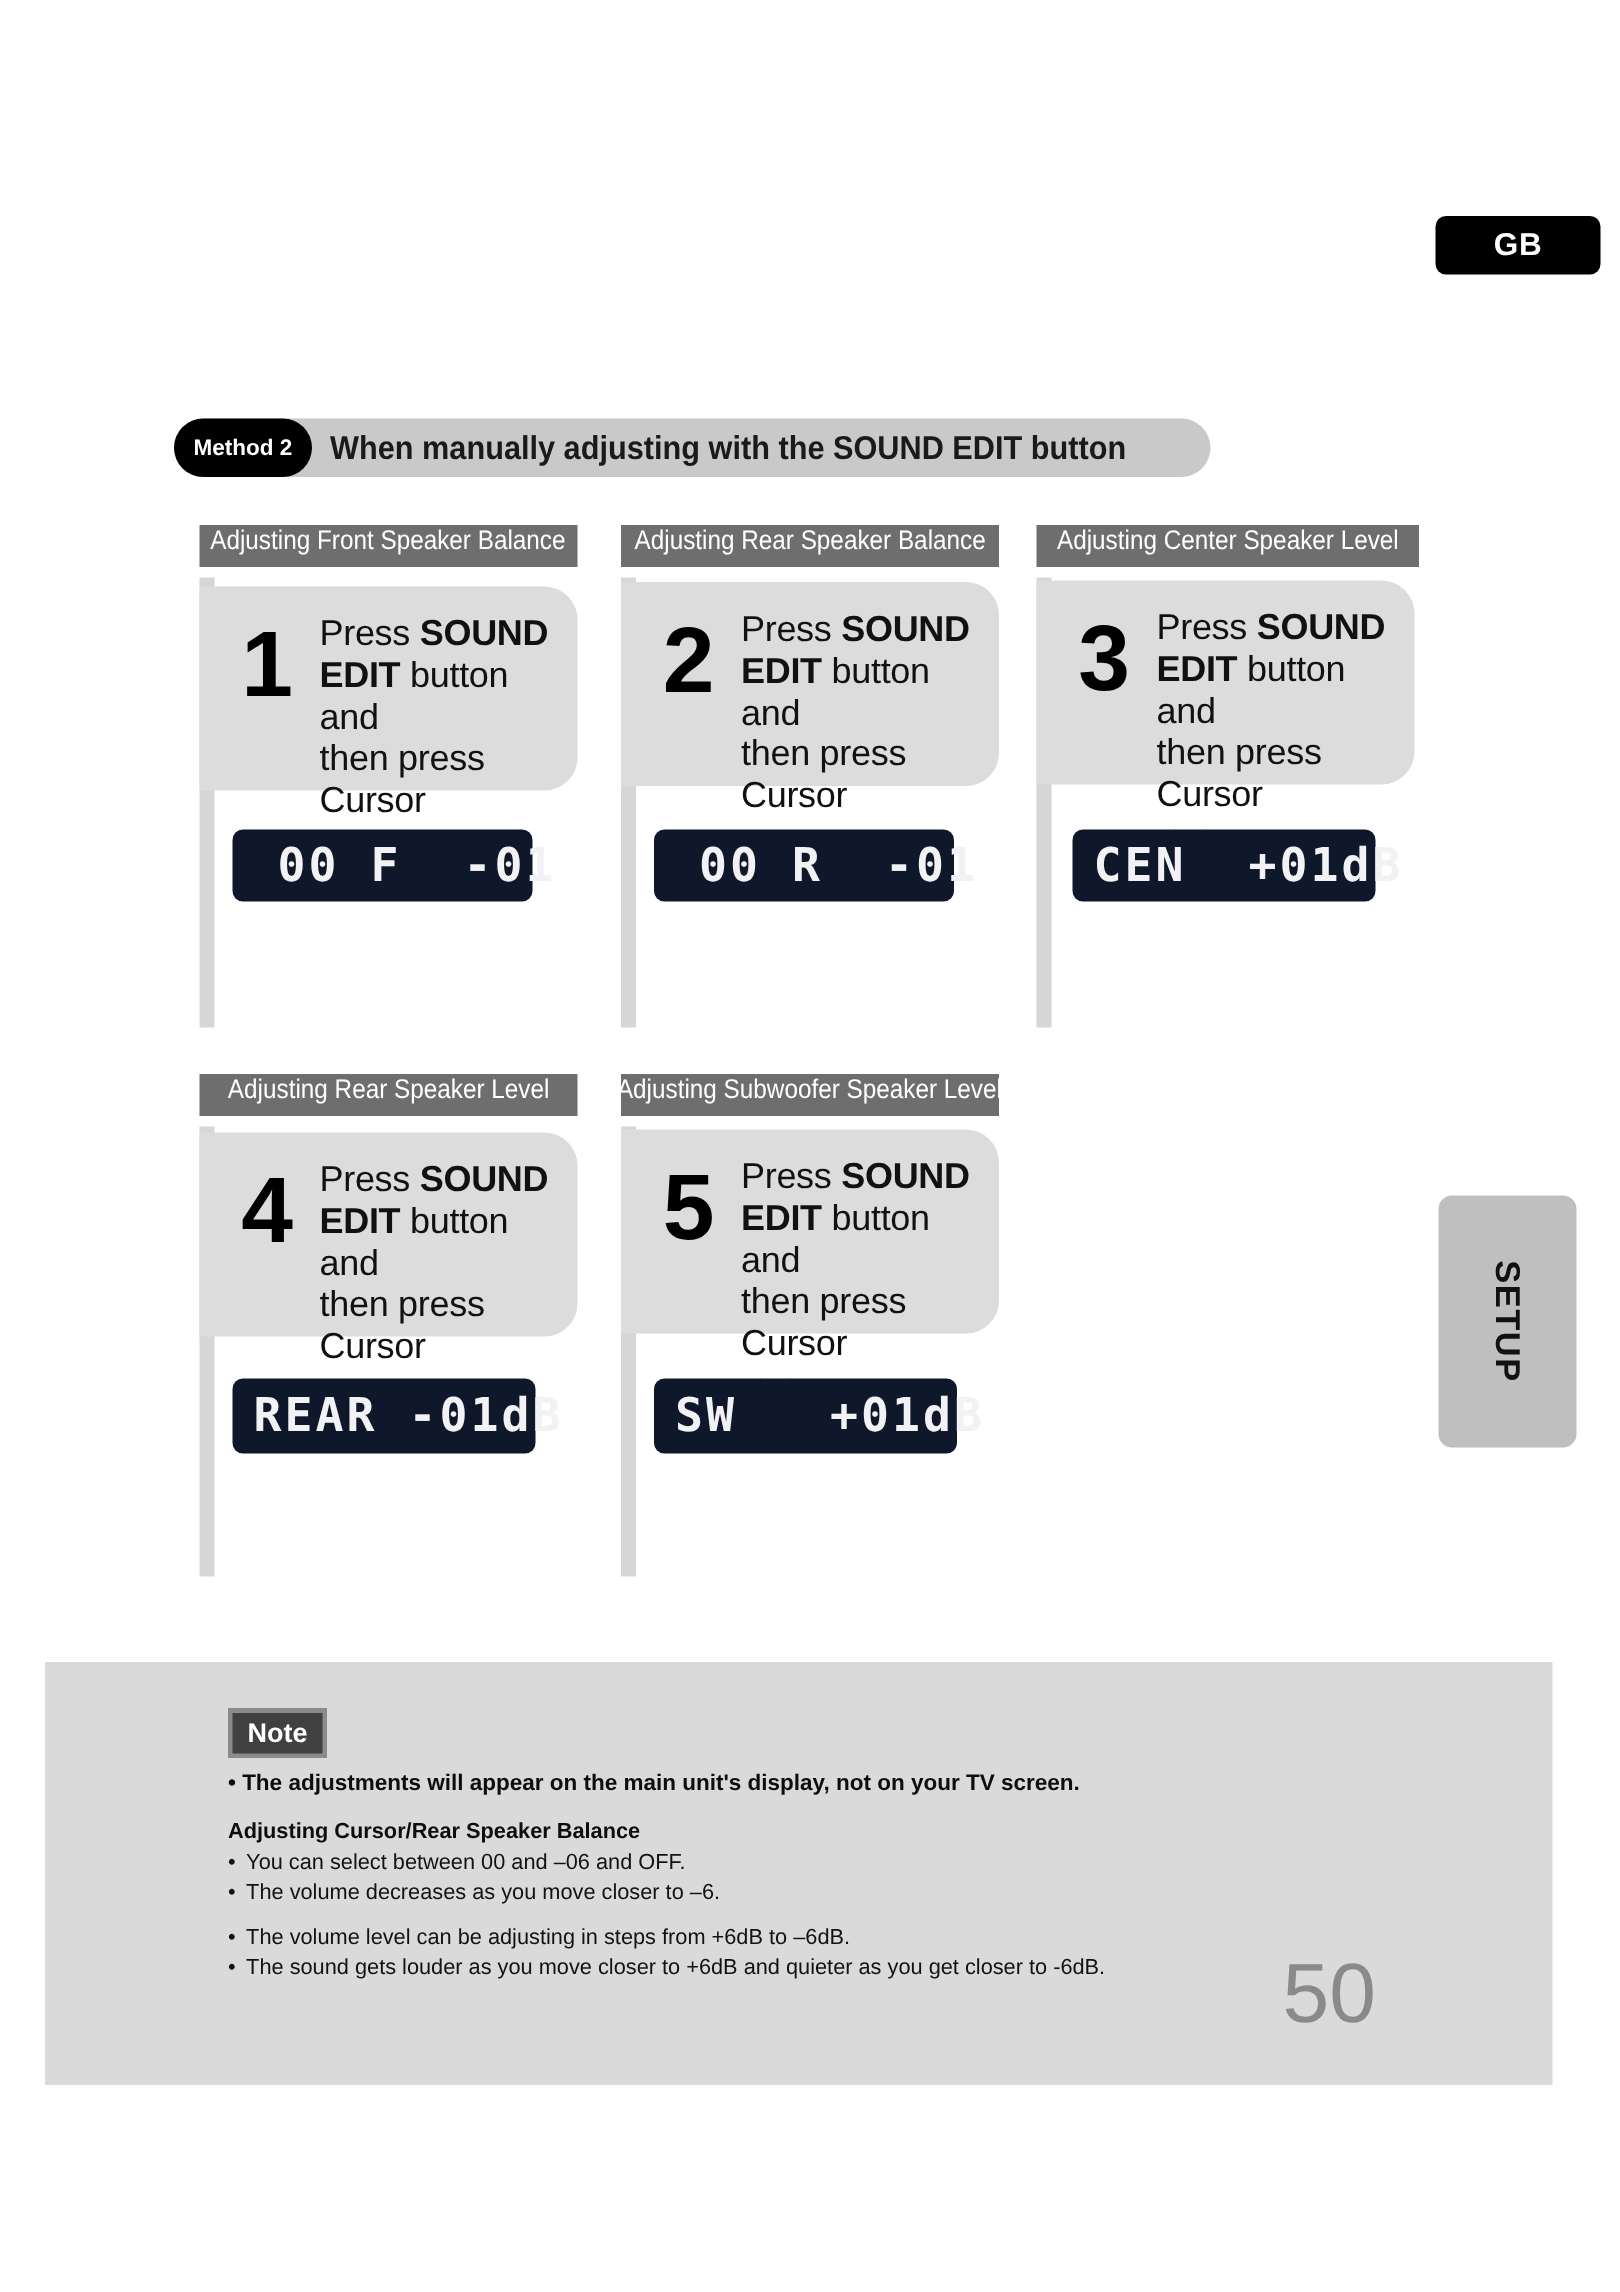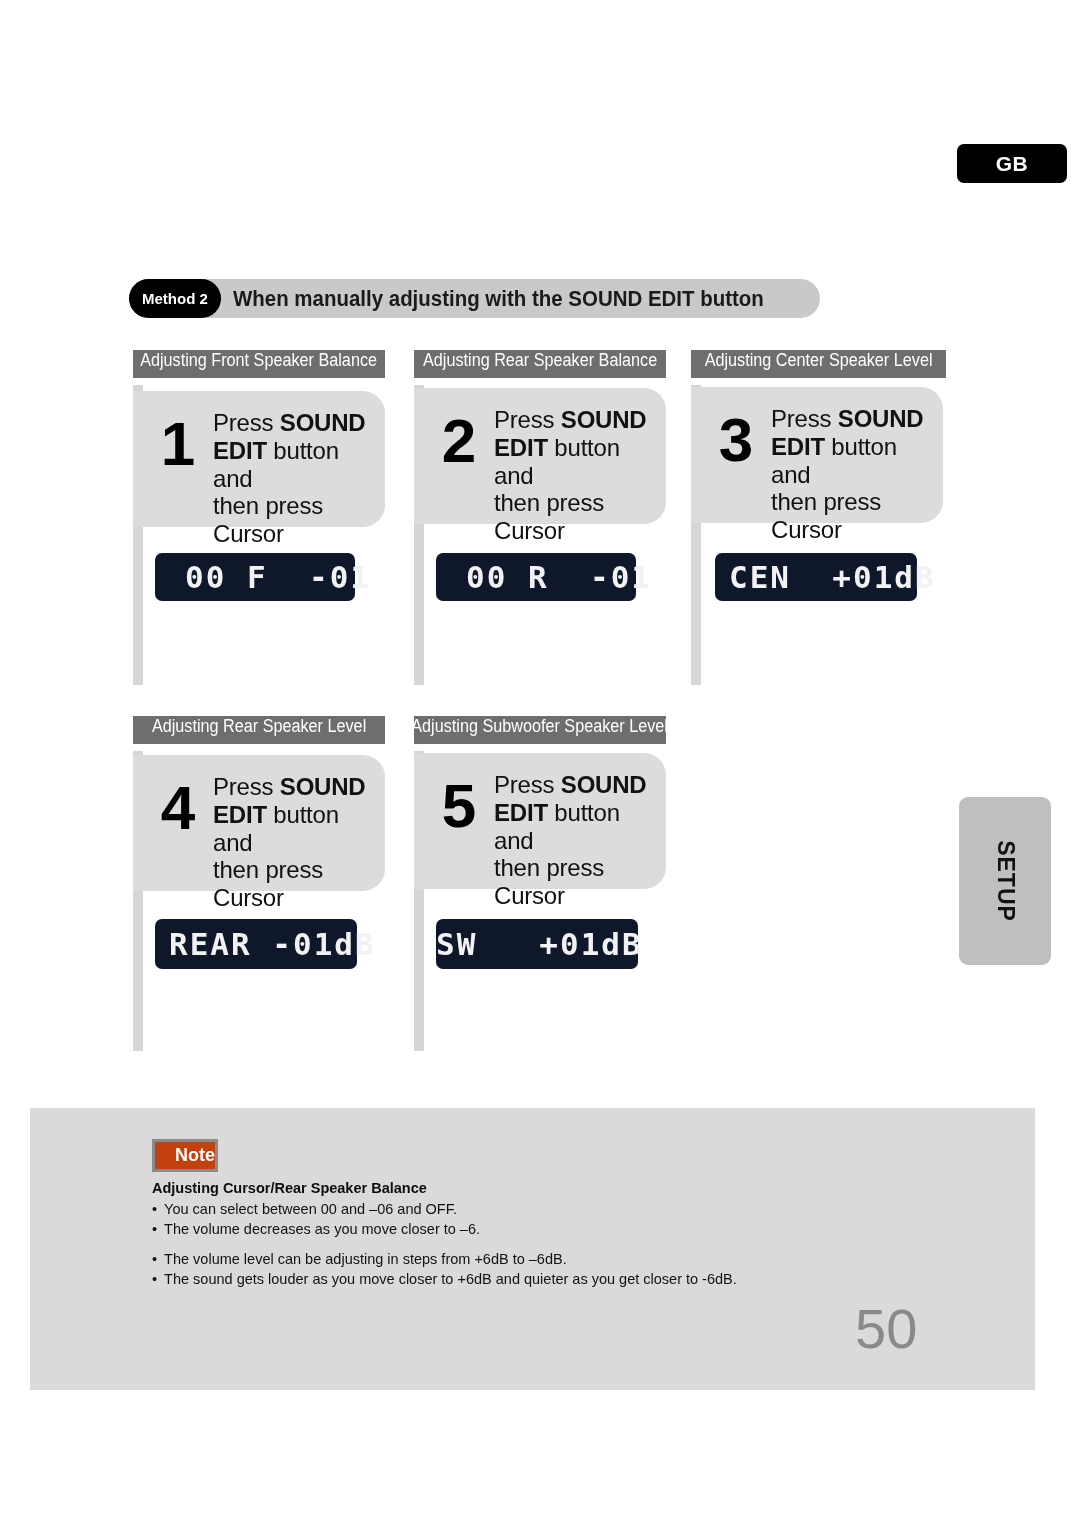--- a/index.html
+++ b/index.html
@@ -36,7 +36,7 @@
   
   .method-bar {
     position: absolute;
-    left: 129px;
+    left: 116px;
     top: 279px;
     height: 39px;
     background: #c9c9c9;

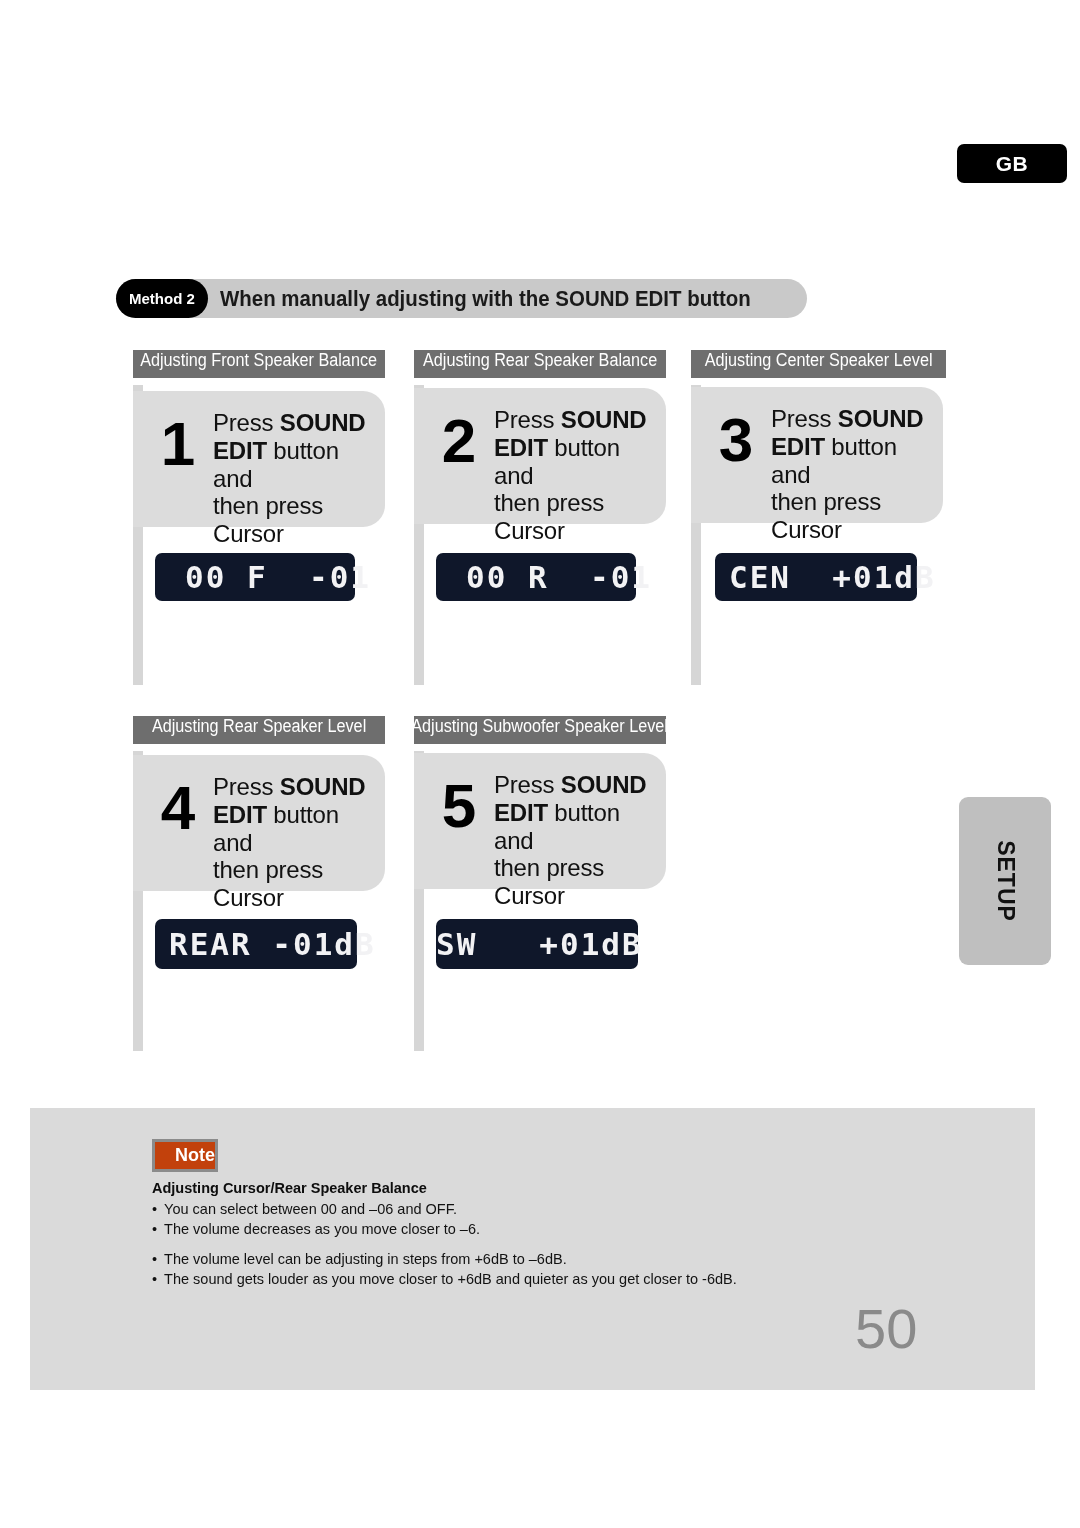--- a/index.html
+++ b/index.html
@@ -354,7 +354,7 @@
     </div>
   </div>
   <div class="lcd" style="left:436px;top:919px;width:202px;height:50px;">
-    <div class="lcd-text" style="padding-left:0;">SW   +01dB</div>
+    <div class="lcd-text" style="padding-left:14px;">SW   +01dB</div>
   </div>
 </div>
 

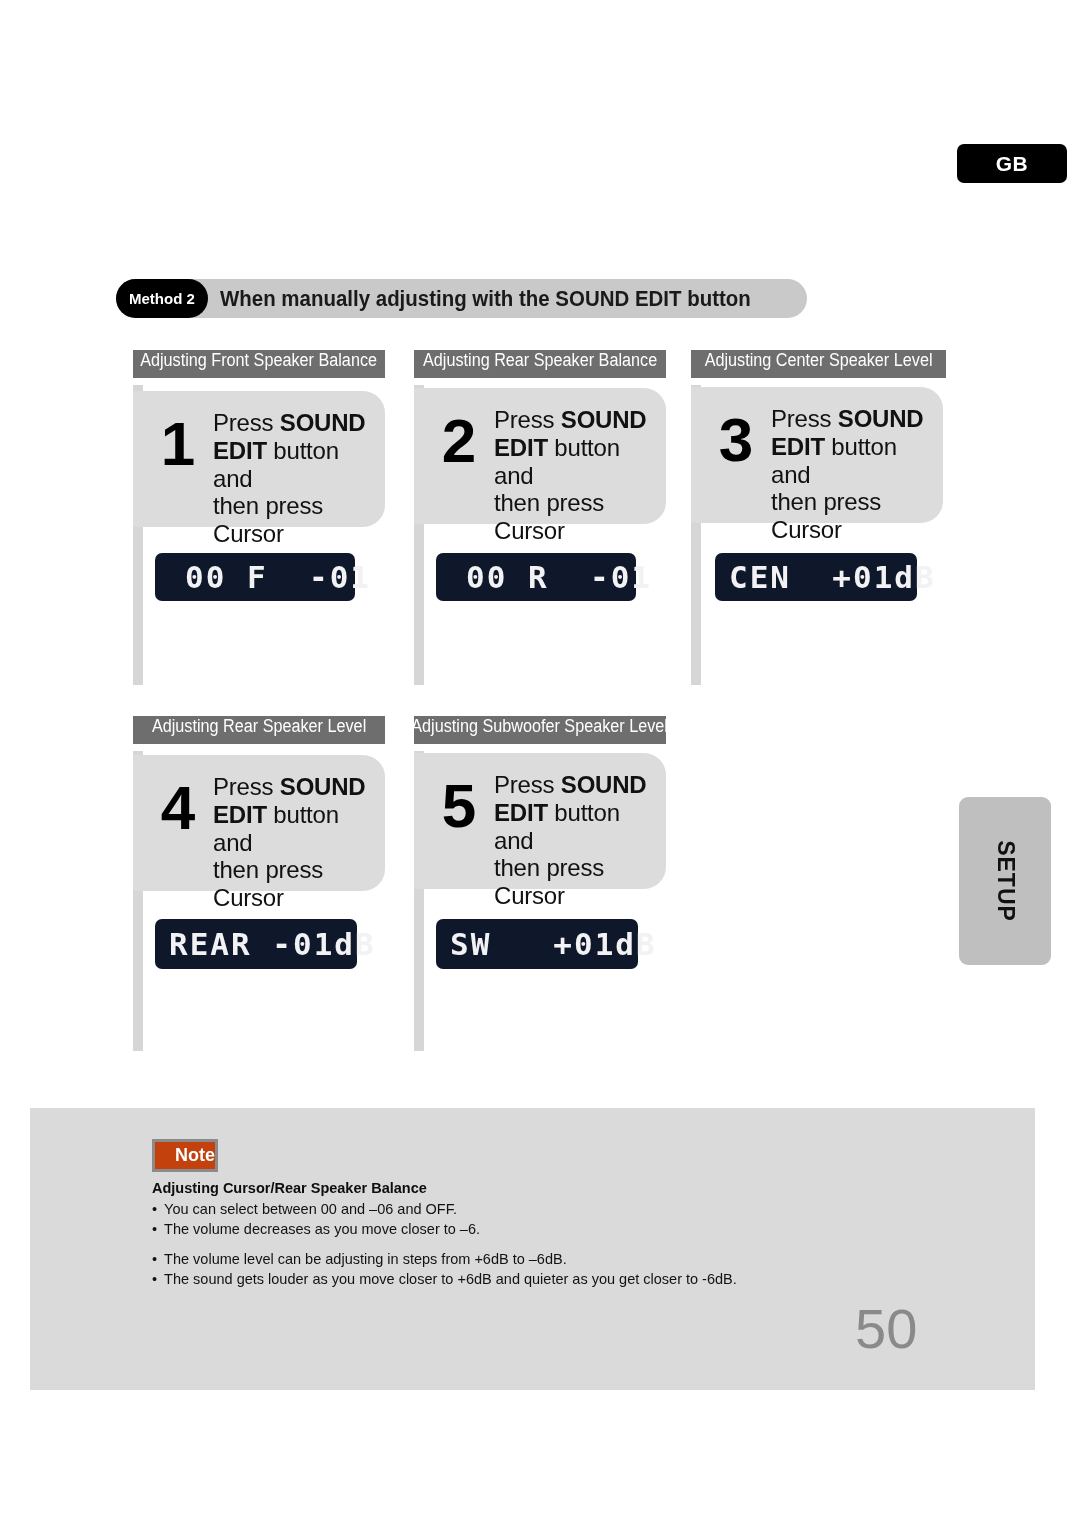--- a/index.html
+++ b/index.html
@@ -191,7 +191,7 @@
     top: 31px;
     width: 66px;
     height: 33px;
-    background: #c2410c;
+    background: #404040;
     border: 3px solid #8b8b8b;
     box-sizing: border-box;
     color: #ffffff;
@@ -199,7 +199,7 @@
     font-weight: bold;
     display: flex;
     align-items: center;
-    justify-content: flex-end;
+    justify-content: center;
   }
   .note-body {
     position: absolute;

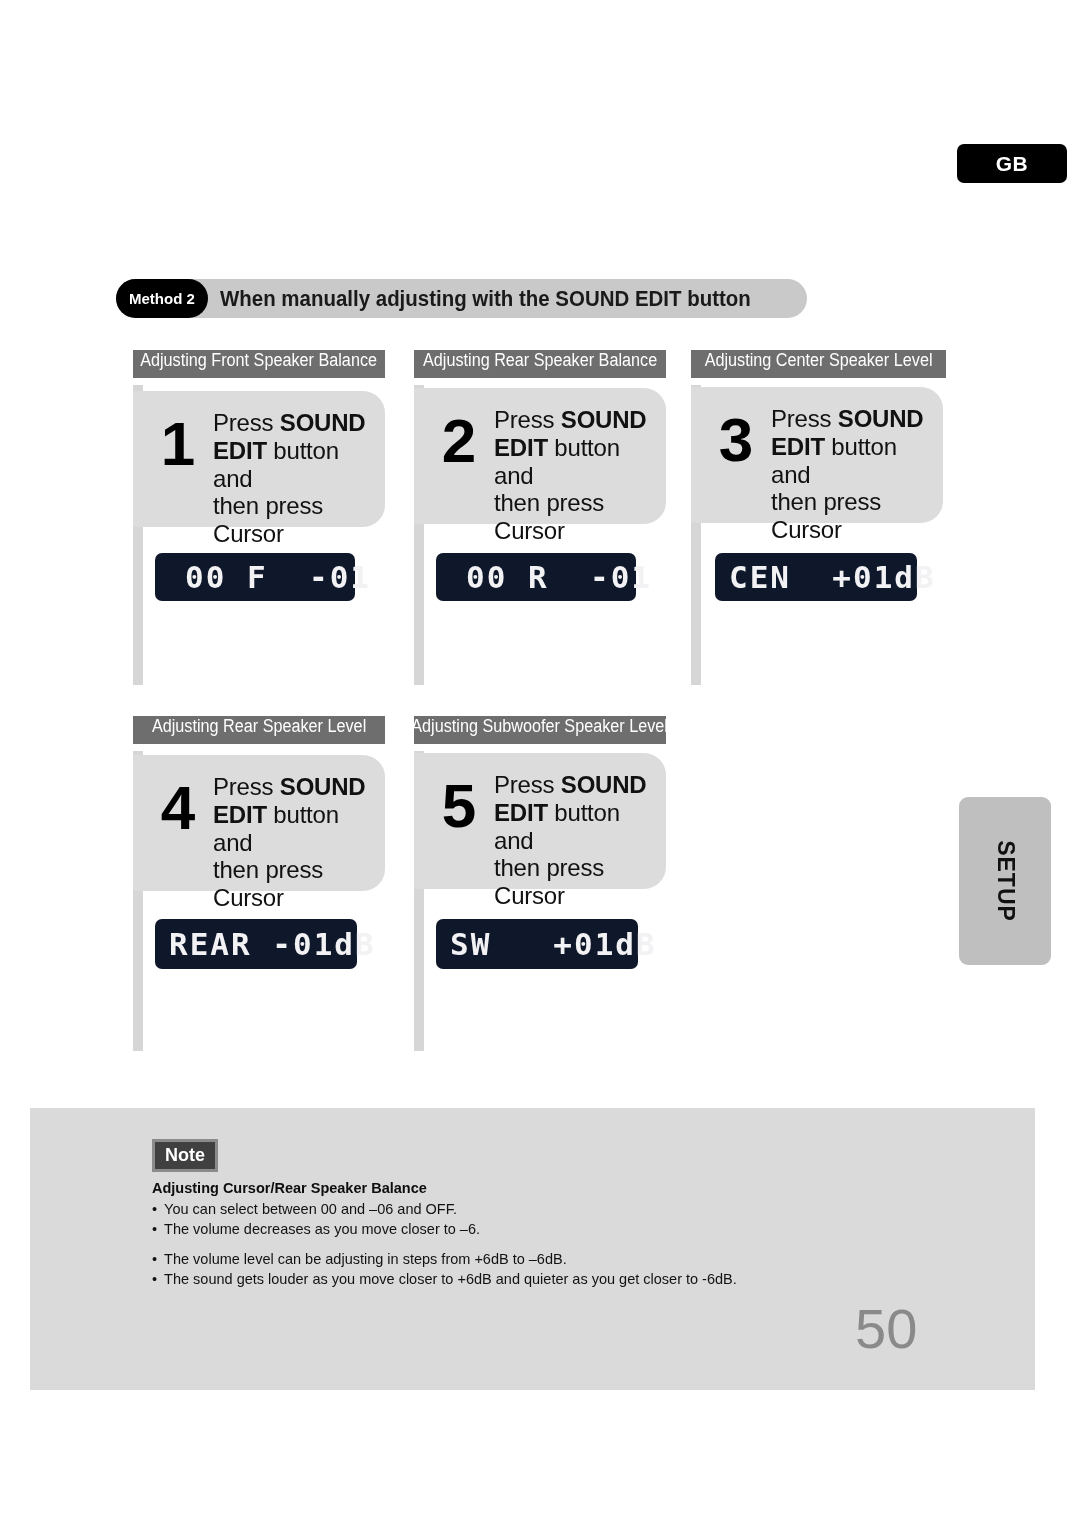--- a/index.html
+++ b/index.html
@@ -367,6 +367,7 @@
     <span>Note</span>
   </div>
   <div class="note-body">
+    <div class="note-lead">• The adjustments will appear on the main unit's display, not on your TV screen.</div>
 
     <div class="note-group">
       <div class="note-subhead">Adjusting Cursor/Rear Speaker Balance</div>

